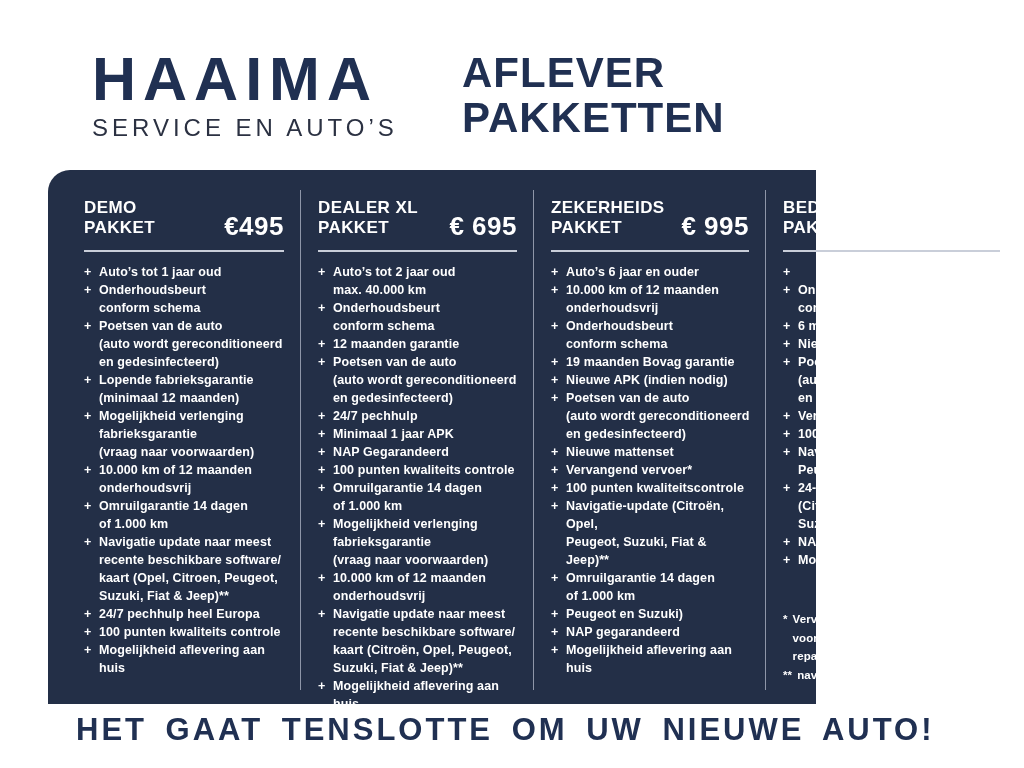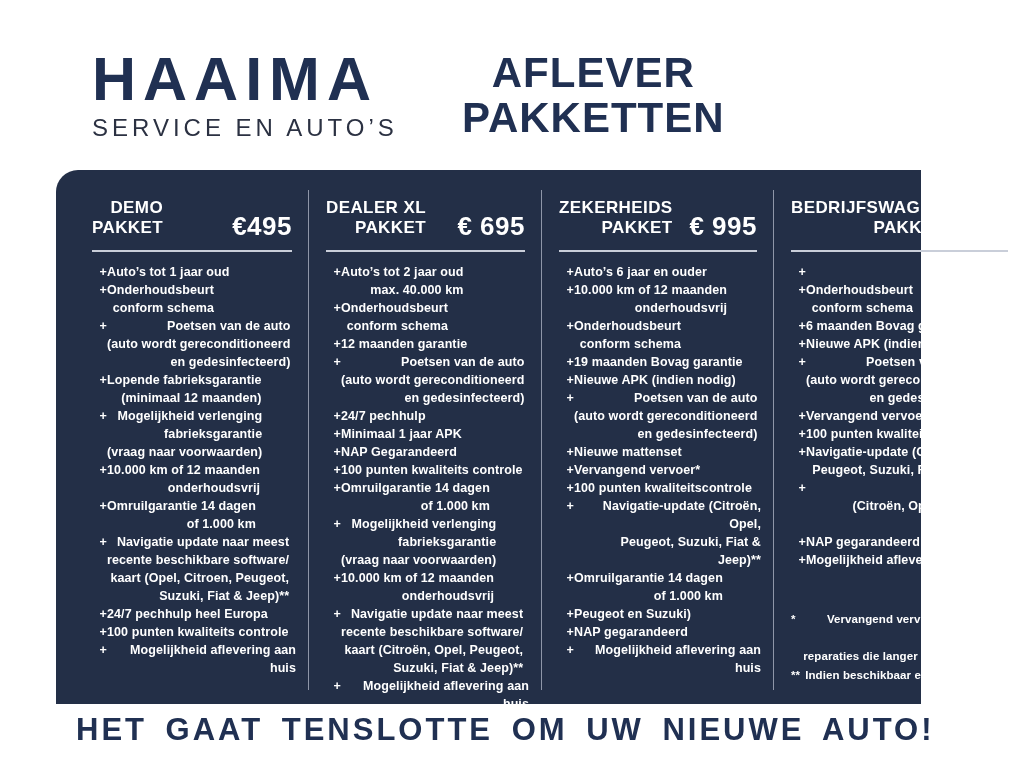--- a/index.html
+++ b/index.html
@@ -21,7 +21,7 @@
   .brand-sub{font-size:24px;font-weight:normal;letter-spacing:4px;margin-top:6px;color:#2b3142;}
   .page-title{
     position:absolute;left:462px;top:50px;color:var(--heading-navy);
-    font-size:42px;font-weight:bold;line-height:45px;letter-spacing:1px;text-align:center;
+    font-size:42px;font-weight:bold;line-height:45px;letter-spacing:1px;
   }
   
   .panel{

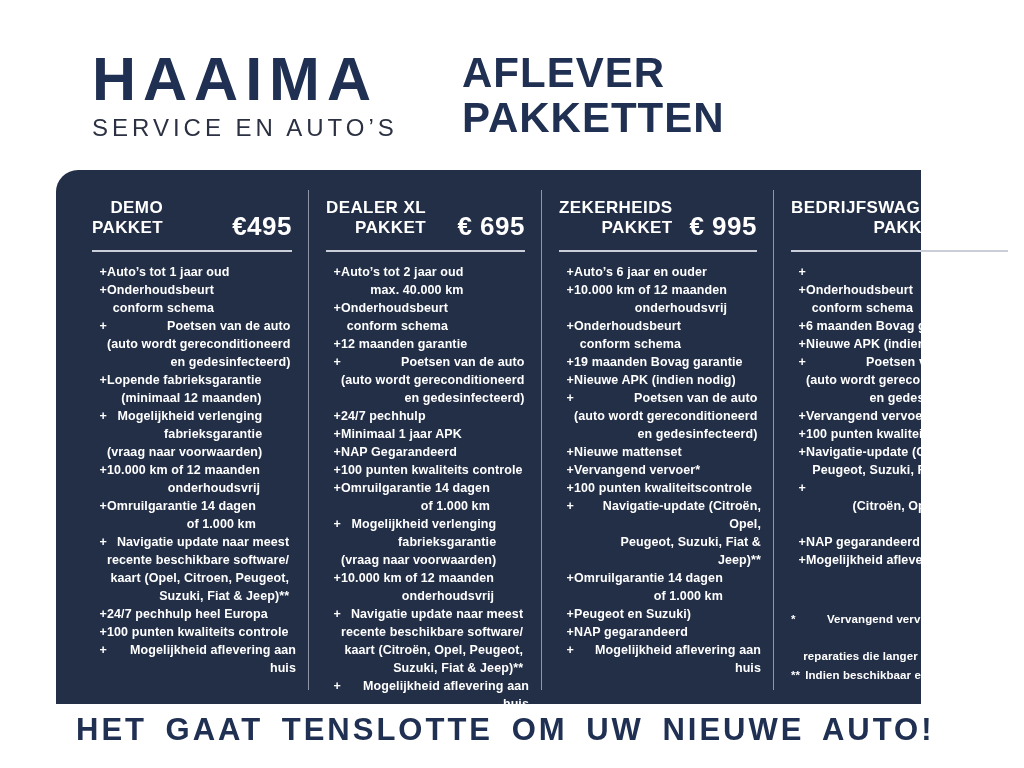--- a/index.html
+++ b/index.html
@@ -25,8 +25,8 @@
   }
   
   .panel{
-    position:absolute;left:56px;top:170px;width:865px;height:534px;
-    background:var(--panel-bg);border-radius:22px 0 0 0;display:flex;text-align:right;
+    position:absolute;left:48px;top:170px;width:768px;height:534px;
+    background:var(--panel-bg);border-radius:22px 0 0 0;display:flex;
   }
   .col{position:relative;padding:22px 12px 0 18px;flex:none;}
   .col.first{padding-left:36px;}

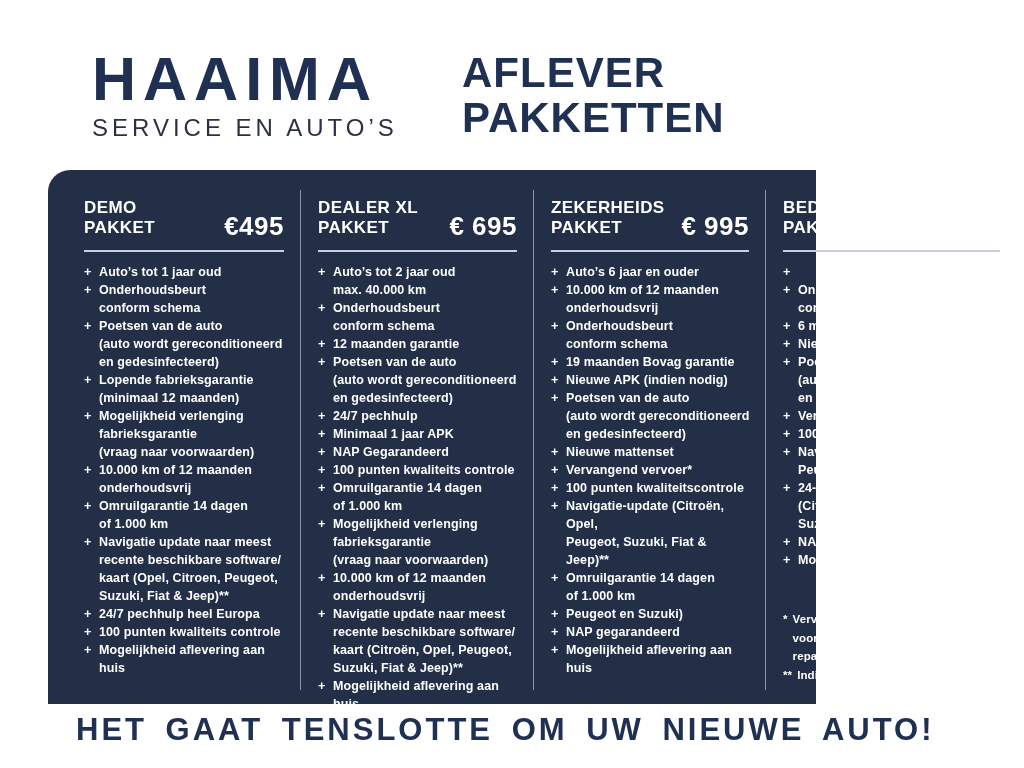--- a/index.html
+++ b/index.html
@@ -451,7 +451,6 @@
         <div class="fn">
           <span class="fn-marker">**</span>
           <div class="fn-lines">
-            <div>Indien beschikbaar en indien er</div>
           </div>
         </div>
       </div>

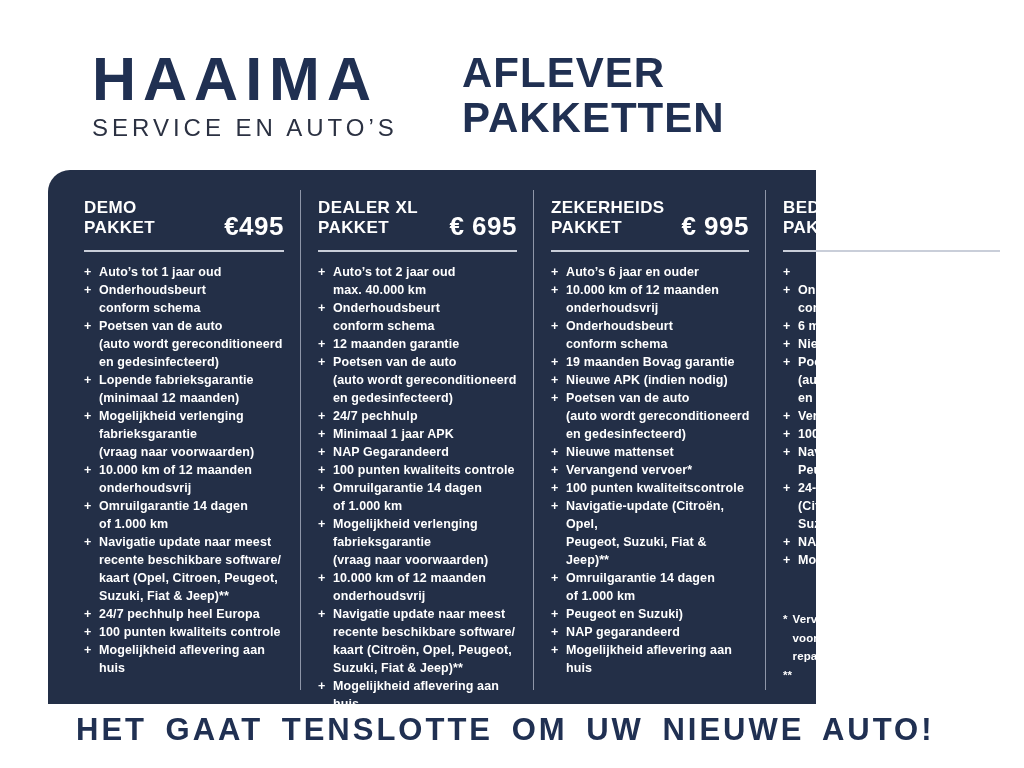--- a/index.html
+++ b/index.html
@@ -451,6 +451,7 @@
         <div class="fn">
           <span class="fn-marker">**</span>
           <div class="fn-lines">
+            <div>navigatie in de auto zit.</div>
           </div>
         </div>
       </div>

